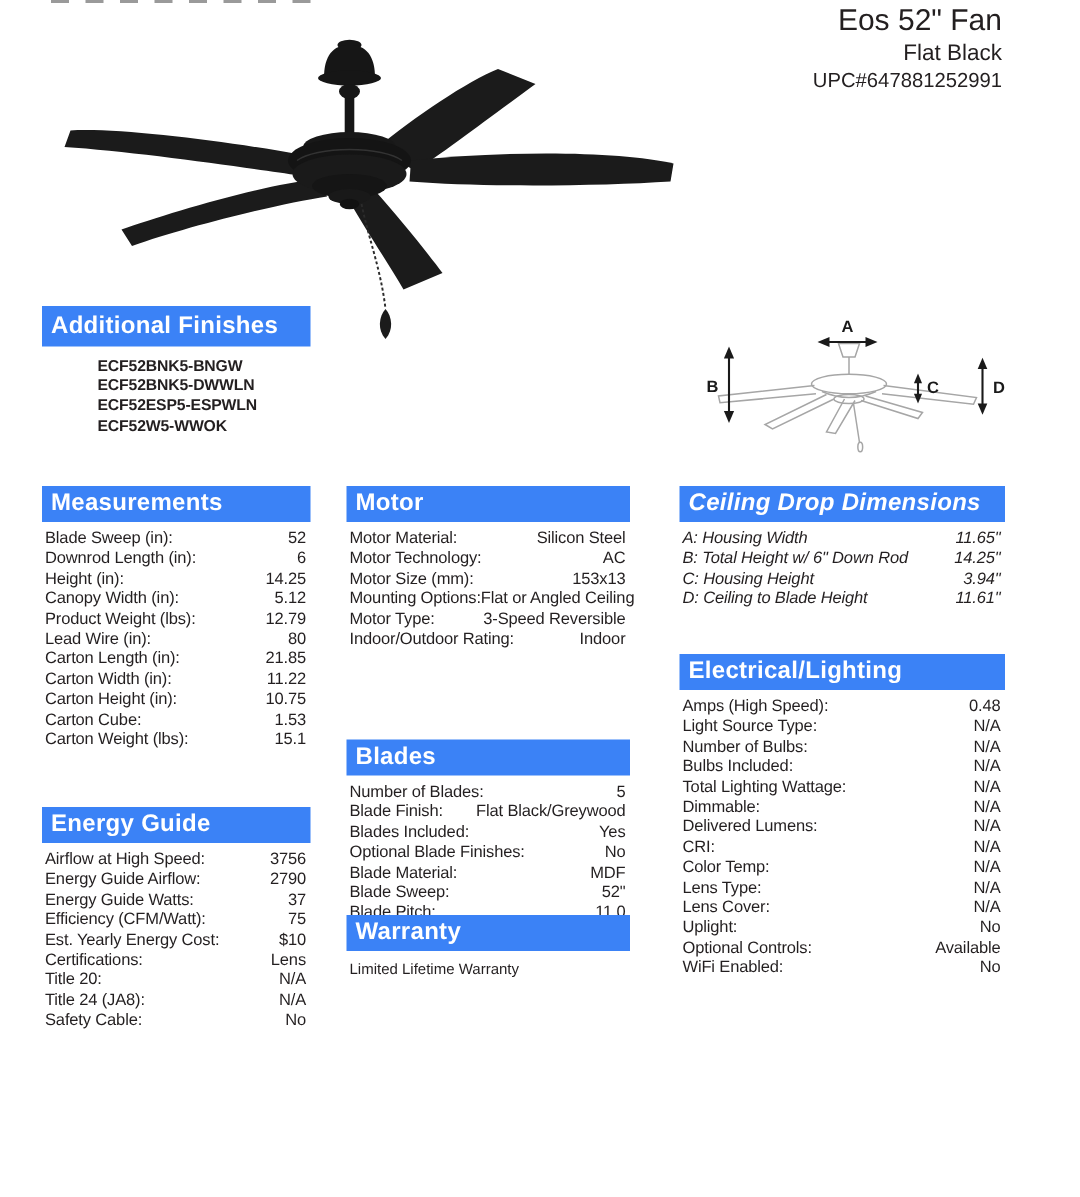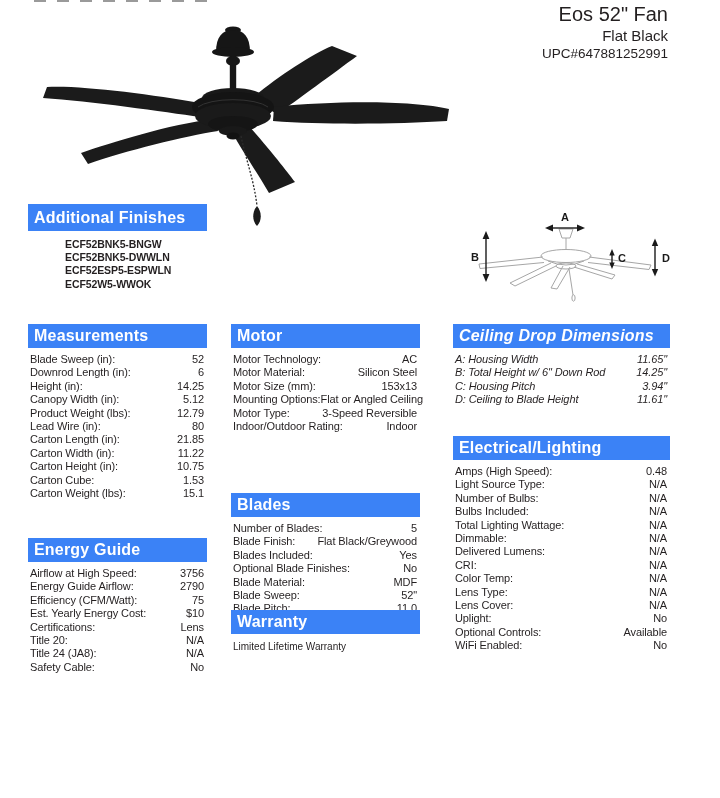--- a/index.html
+++ b/index.html
@@ -226,12 +226,12 @@
     <div class="bar">Motor</div>
     <div class="rows">
         <div class="spec-row">
+          <span class="spec-label">Motor Material:</span>
+          <span class="spec-value">Silicon Steel</span>
+        </div>
+        <div class="spec-row">
           <span class="spec-label">Motor Technology:</span>
           <span class="spec-value">AC</span>
-        </div>
-        <div class="spec-row">
-          <span class="spec-label">Motor Material:</span>
-          <span class="spec-value">Silicon Steel</span>
         </div>
         <div class="spec-row">
           <span class="spec-label">Motor Size (mm):</span>

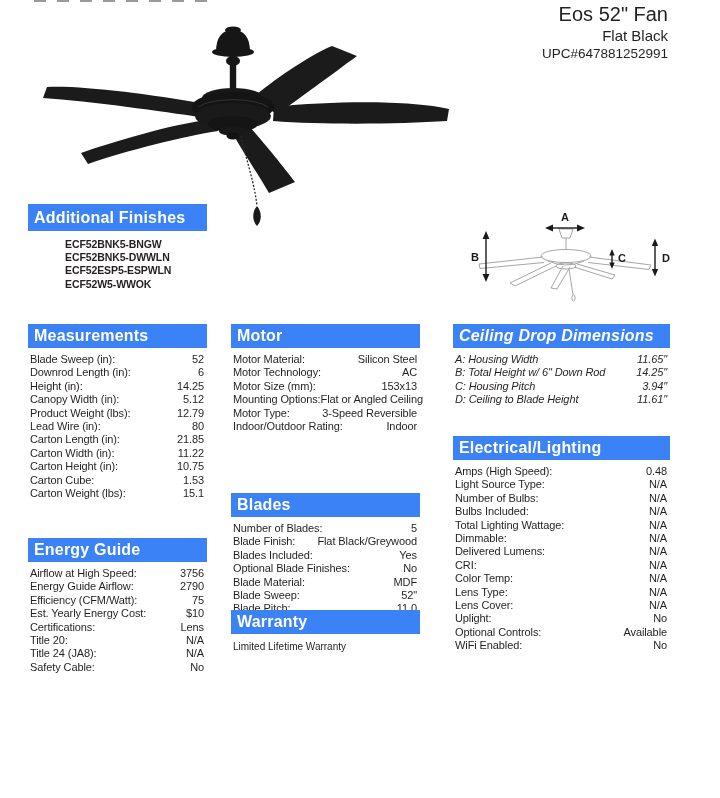--- a/index.html
+++ b/index.html
@@ -303,7 +303,7 @@
           <span class="spec-value">14.25"</span>
         </div>
         <div class="spec-row">
-          <span class="spec-label">C: Housing Pitch</span>
+          <span class="spec-label">C: Housing Height</span>
           <span class="spec-value">3.94"</span>
         </div>
         <div class="spec-row">

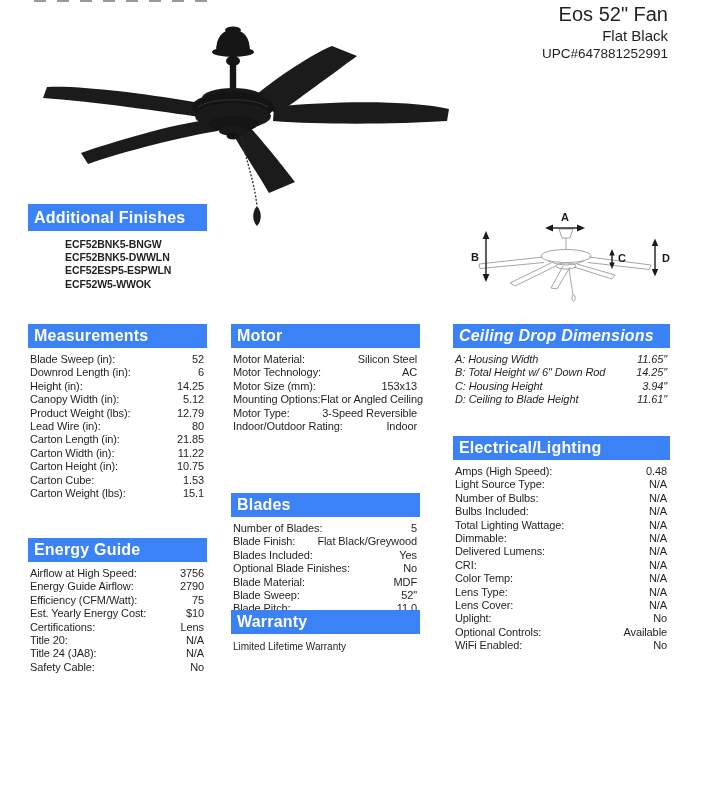--- a/index.html
+++ b/index.html
@@ -196,6 +196,10 @@
           <span class="spec-value">2790</span>
         </div>
         <div class="spec-row">
+          <span class="spec-label">Energy Guide Watts:</span>
+          <span class="spec-value">37</span>
+        </div>
+        <div class="spec-row">
           <span class="spec-label">Efficiency (CFM/Watt):</span>
           <span class="spec-value">75</span>
         </div>

